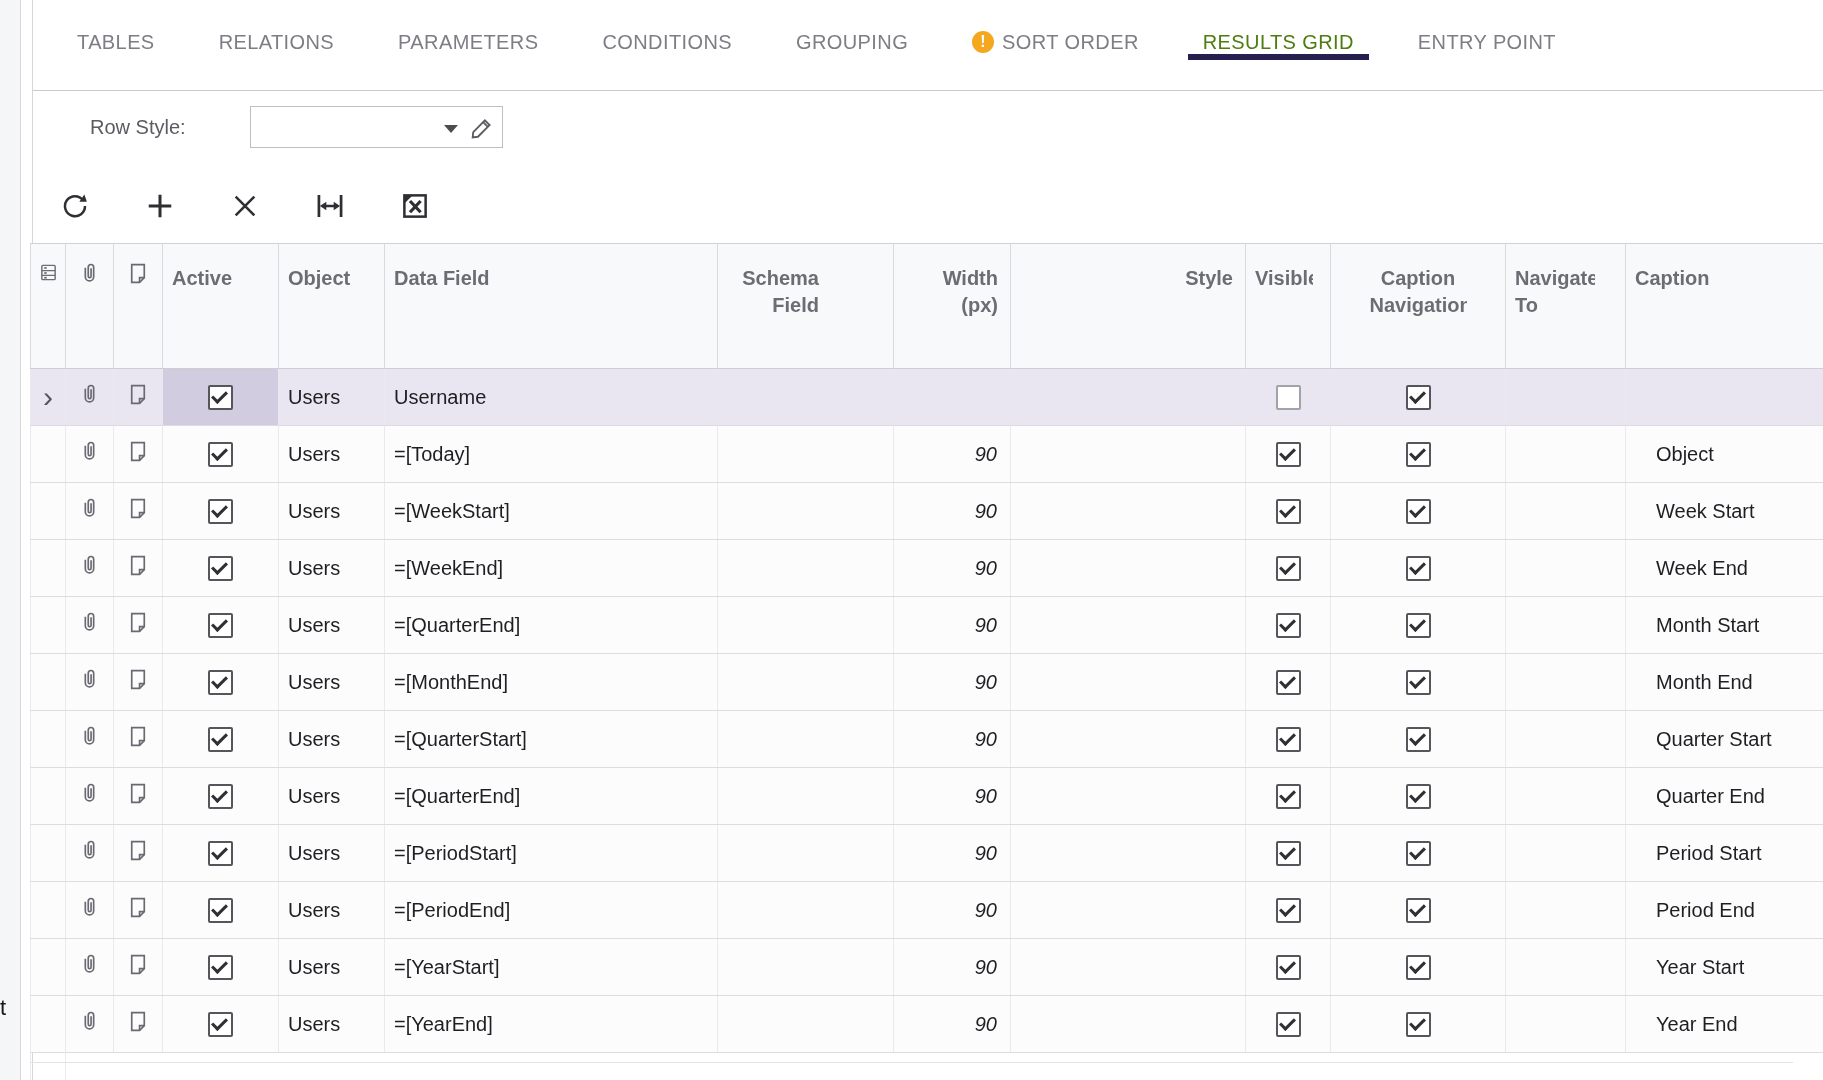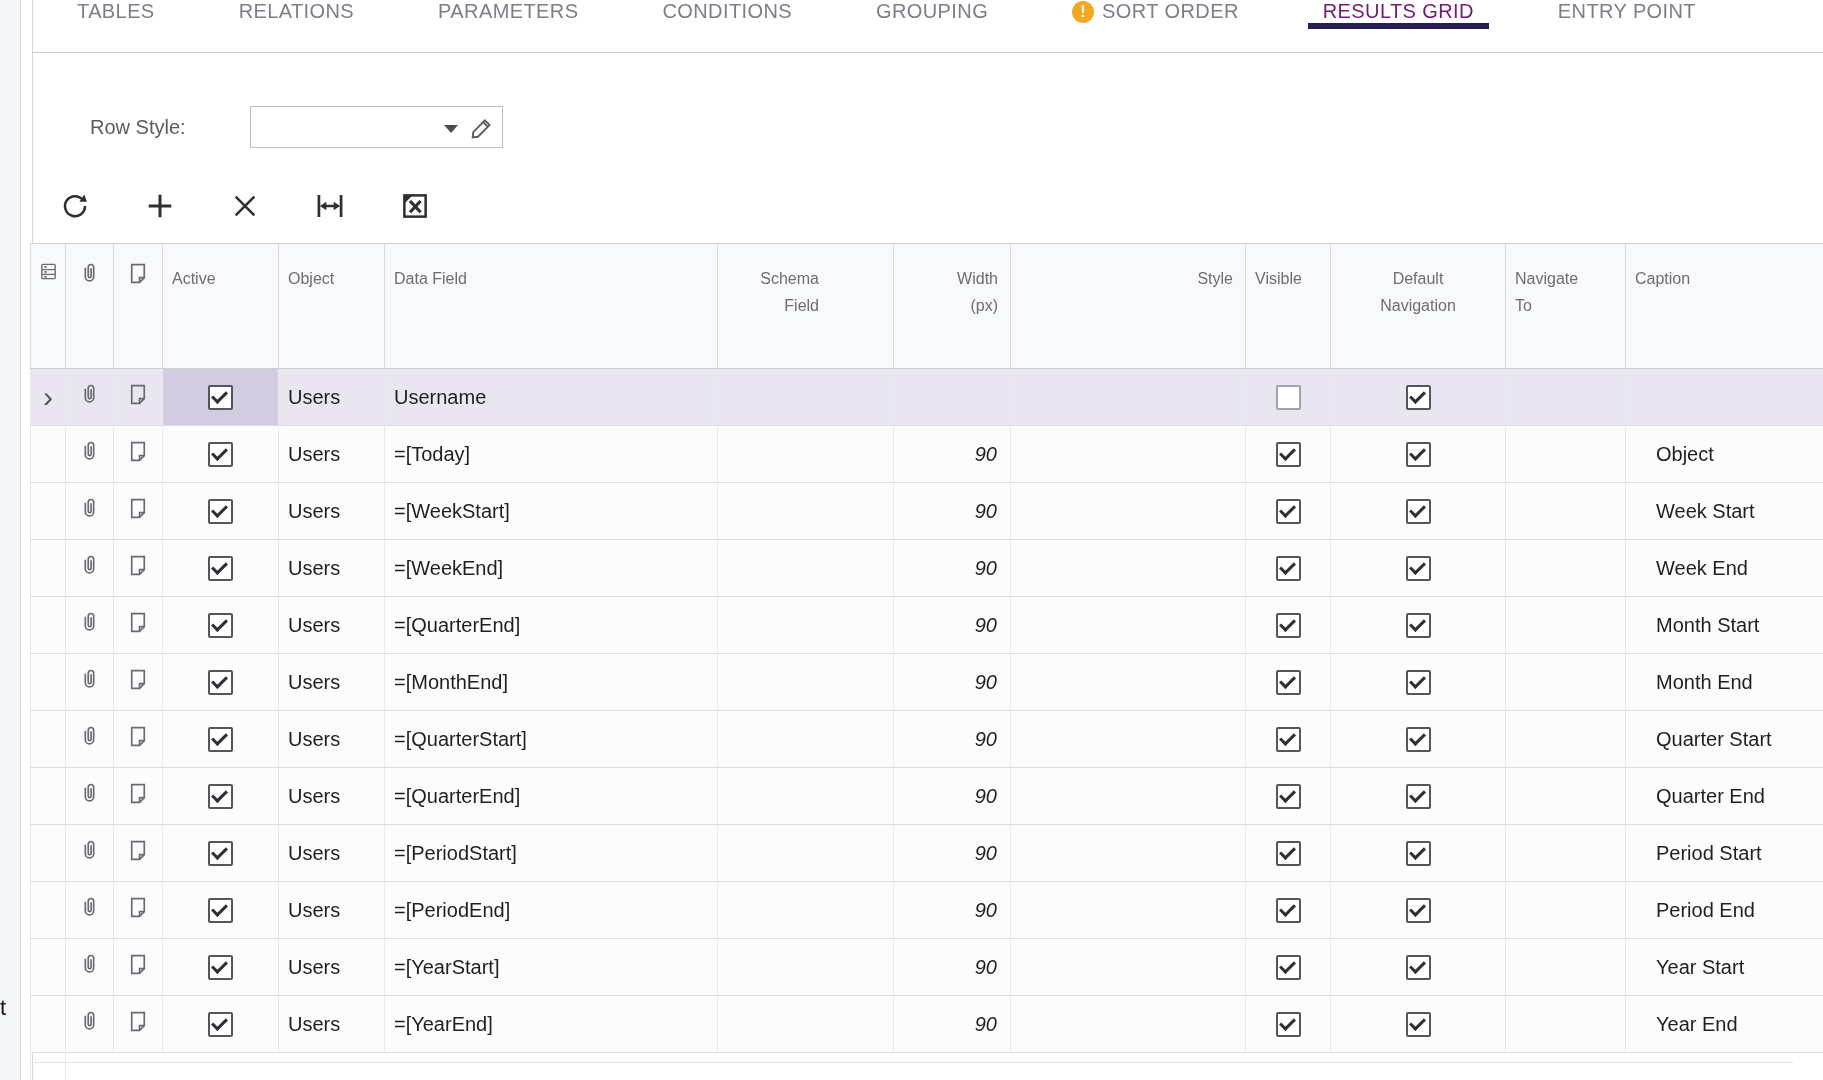--- a/index.html
+++ b/index.html
@@ -9,8 +9,8 @@
   .fragment{position:absolute;left:0px;top:995px;font-size:22px;color:#17171a;}
 
   
-  .tabbar{position:absolute;left:33px;top:0;right:0;height:53px;background:#fff;
-    display:flex;align-items:flex-start;padding-left:12px;border-bottom:1px solid #c9c9cf;box-sizing:border-box;gap:20px;}
+  .tabbar{position:absolute;left:33px;top:0;right:0;height:91px;background:#fff;
+    display:flex;align-items:center;padding-left:12px;border-bottom:1px solid #c9c9cf;box-sizing:border-box;}
   .tab{display:flex;align-items:center;margin:0 17px;padding:0 15px;font-size:20px;letter-spacing:.4px;
     color:#7d7d85;border-bottom:6px solid transparent;box-sizing:border-box;cursor:pointer;white-space:nowrap;}
   .tab.active{color:#701a75;border-bottom-color:#262052;}

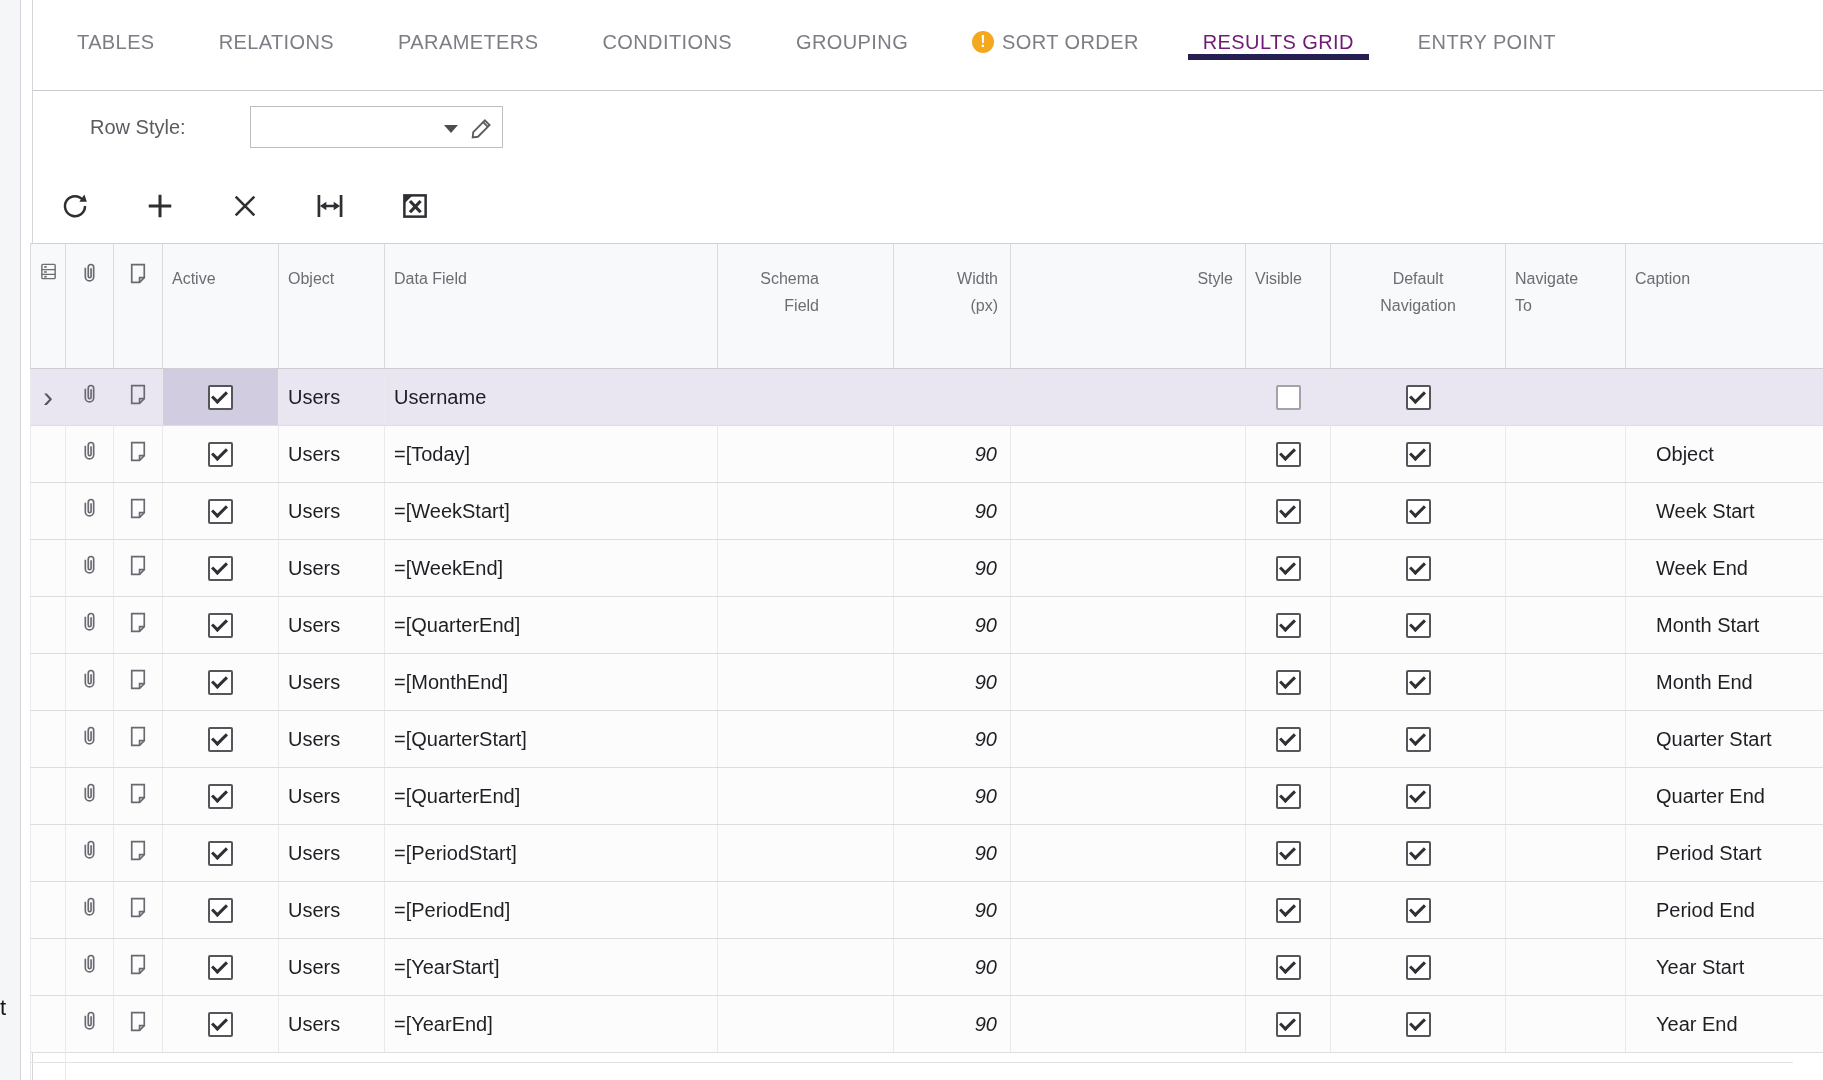--- a/index.html
+++ b/index.html
@@ -13,7 +13,7 @@
     display:flex;align-items:center;padding-left:12px;border-bottom:1px solid #c9c9cf;box-sizing:border-box;}
   .tab{display:flex;align-items:center;margin:0 17px;padding:0 15px;font-size:20px;letter-spacing:.4px;
     color:#7d7d85;border-bottom:6px solid transparent;box-sizing:border-box;cursor:pointer;white-space:nowrap;}
-  .tab.active{color:#701a75;border-bottom-color:#262052;}
+  .tab.active{color:#4d7c0f;border-bottom-color:#262052;}
   .warn{width:22px;height:22px;border-radius:50%;background:#f3a81d;color:#fff;font-weight:bold;
     font-size:16px;display:flex;align-items:center;justify-content:center;margin-right:8px;flex:0 0 22px;}
 

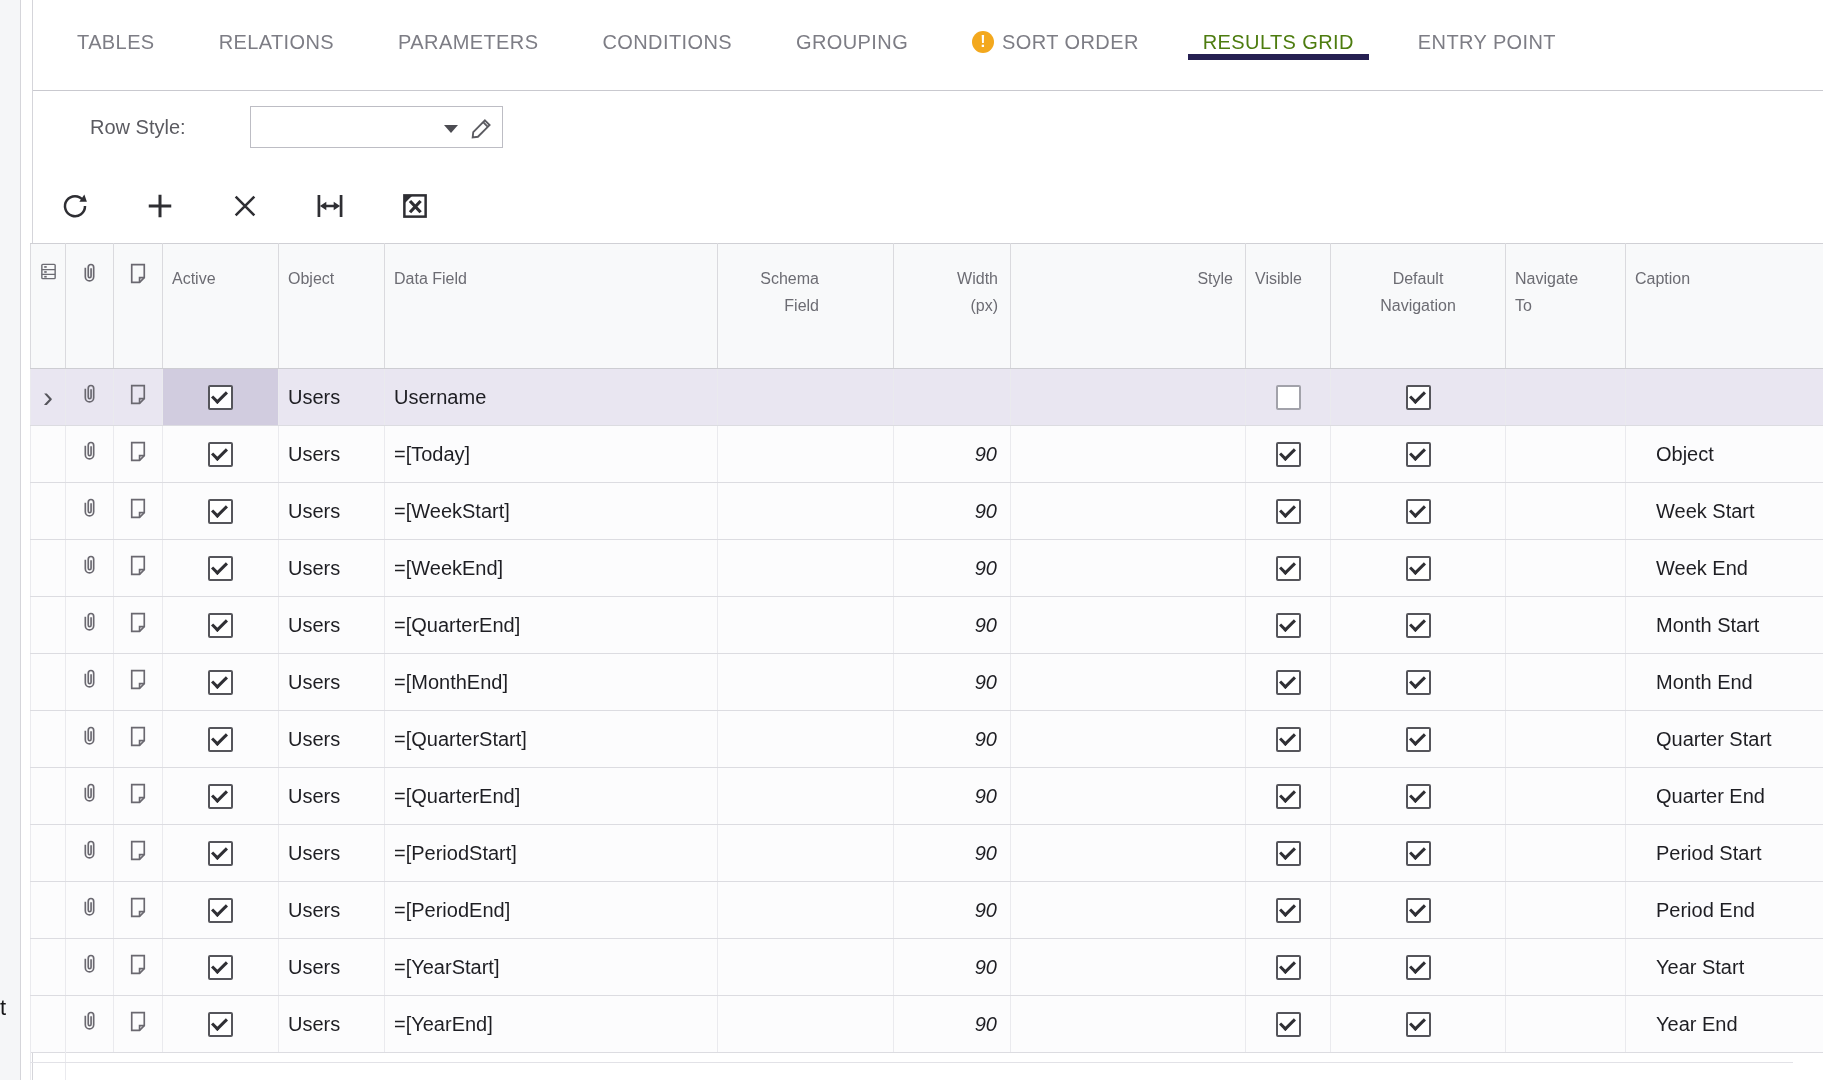--- a/index.html
+++ b/index.html
@@ -33,7 +33,7 @@
   .gridwrap{position:absolute;left:30px;top:243px;width:1793px;}
   table{border-collapse:collapse;table-layout:fixed;width:1793px;}
   th{background:#f8f9fa;border:1px solid #dadade;border-top:1px solid #d0d0d5;border-bottom:1px solid #cdcdd2;
-    vertical-align:top;padding:21px 0 0 9px;font-weight:normal;color:#6c6c73;font-size:16px;line-height:27px;
+    vertical-align:top;padding:21px 0 0 9px;font-weight:bold;color:#6c6c73;font-size:20px;line-height:27px;
     text-align:left;height:103px;box-sizing:content-box;overflow:hidden;}
   th.h-icon{padding:18px 0 0 0;text-align:center;}
   th.h-width,th.h-style{text-align:right;padding-right:12px;padding-left:0;}

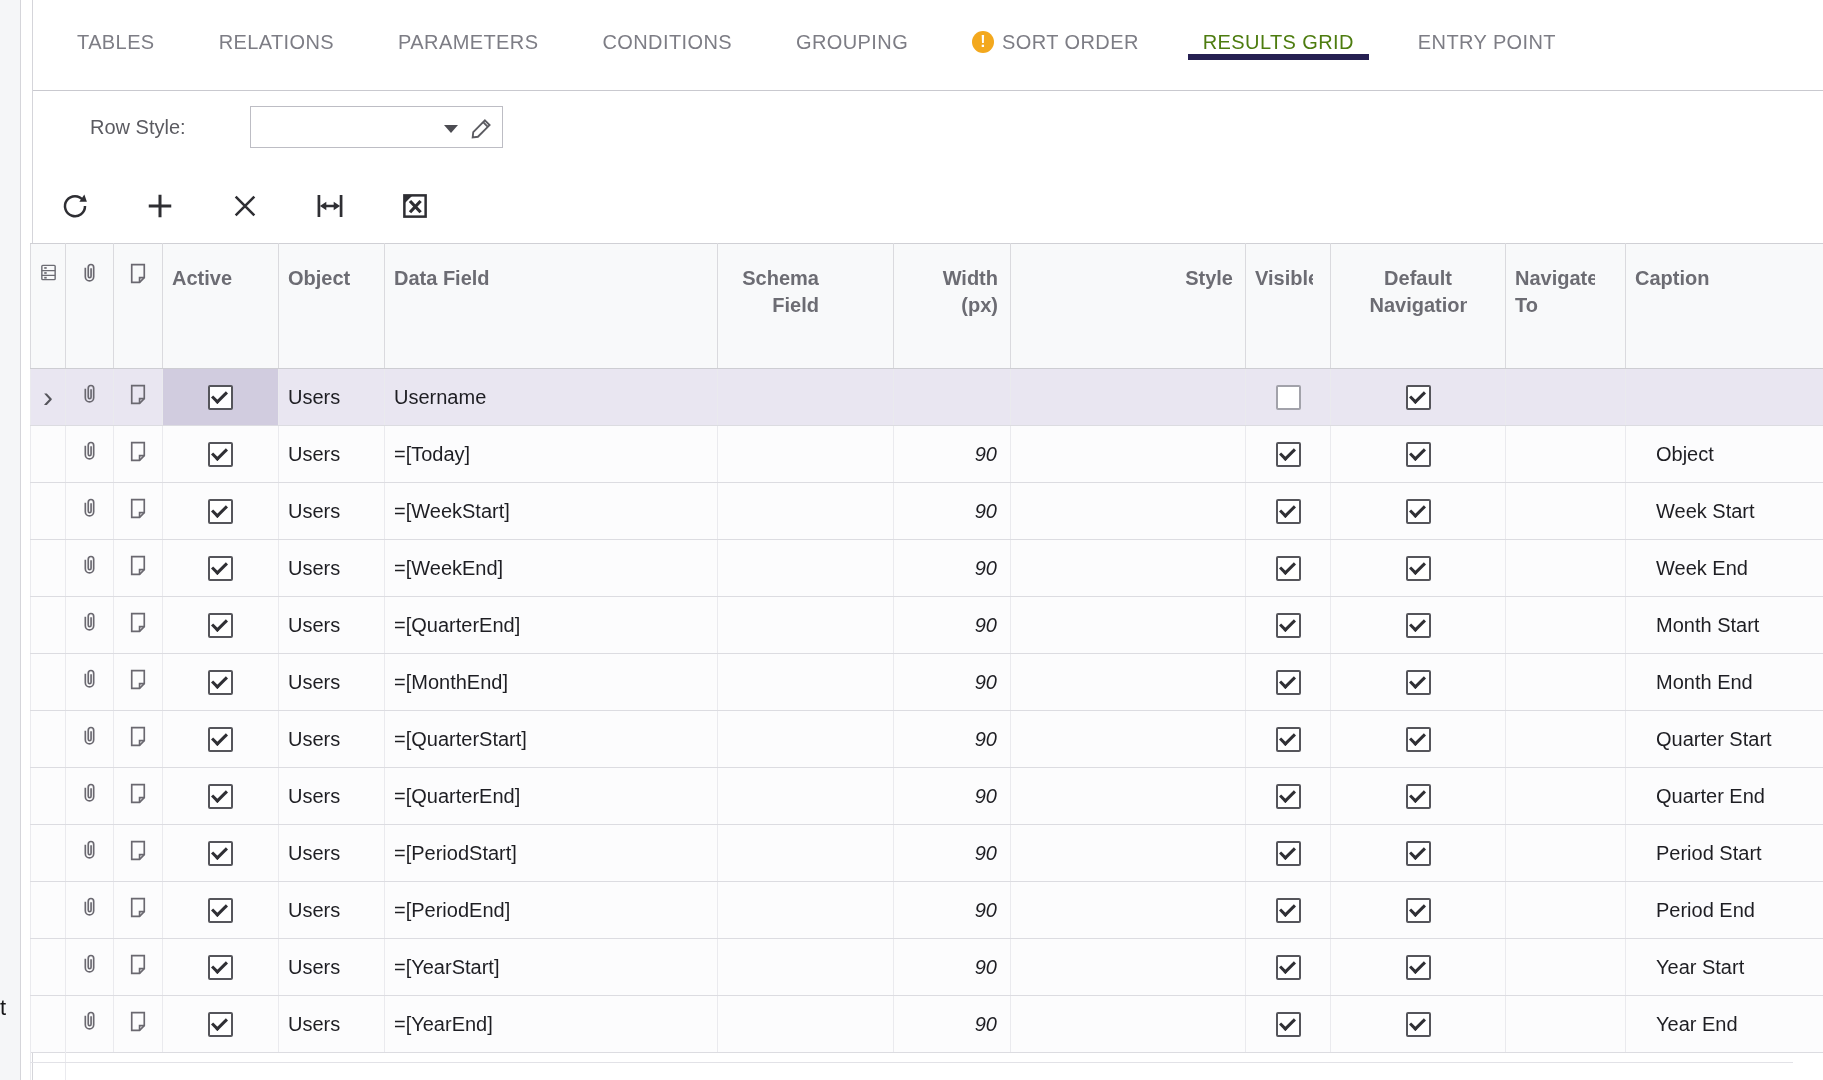--- a/index.html
+++ b/index.html
@@ -185,7 +185,7 @@
         <th class="h-width"><span class="hs-width">Width (px)</span></th>
         <th class="h-style"><span>Style</span></th>
         <th><span class="hs-visible">Visible</span></th>
-        <th class="h-defnav"><span class="hs-defnav">Default Navigation</span></th>
+        <th class="h-defnav"><span class="hs-defnav">Caption Navigation</span></th>
         <th><span class="hs-navto">Navigate To</span></th>
         <th><span>Caption</span></th>
       </tr>

